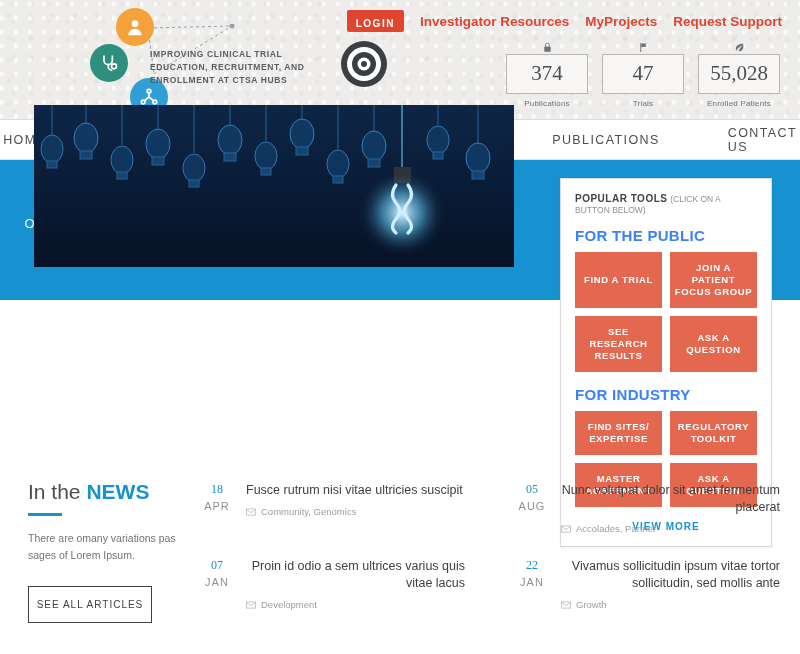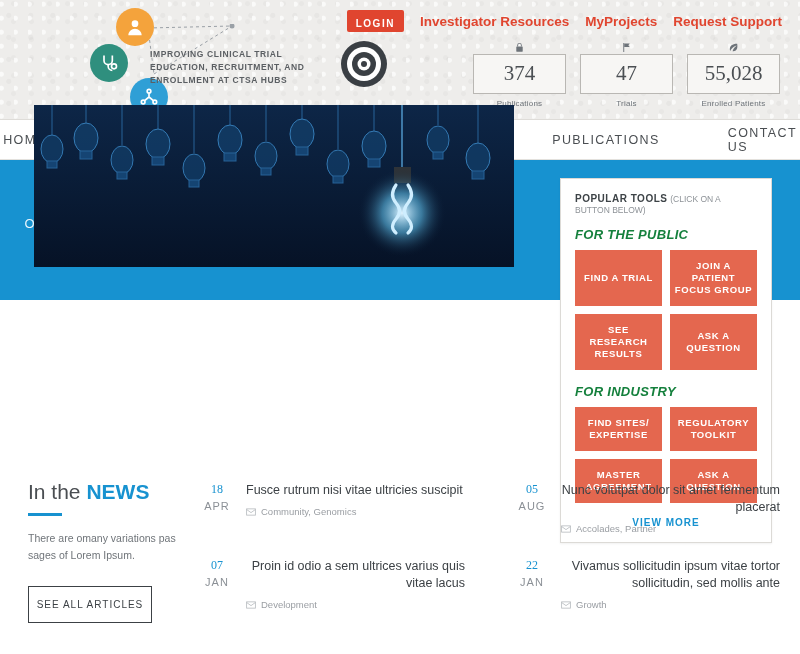--- a/index.html
+++ b/index.html
@@ -57,7 +57,7 @@
   .top-link { color: #e0452f; font-weight: bold; cursor: pointer; }
 
   .stats { position: absolute; right: 20px; top: 40px; display: flex; gap: 14px; }
-  .stat { text-align: center; width: 93px; }
+  .stat { text-align: center; width: 82px; }
   .stat .icon { height: 14px; color: #6d7379; }
   .stat .icon svg { width: 11px; height: 13px; }
   .stat .num {

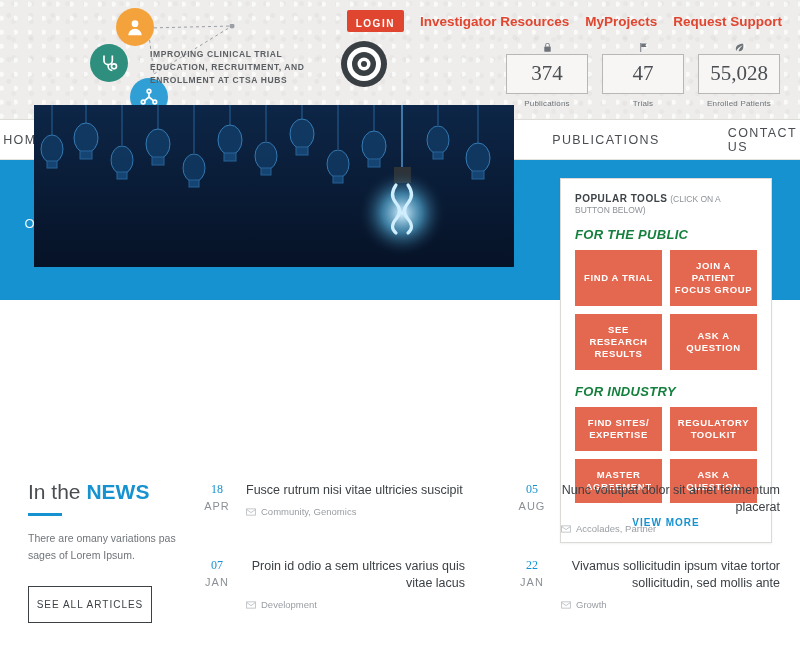--- a/index.html
+++ b/index.html
@@ -103,9 +103,8 @@
   .tools-head b { font-weight: bold; letter-spacing: .5px; }
   .tools-head span { color: #8d9297; font-size: 8.5px; }
   .tools-section {
-    color: #15803d; font-size: 13px; font-weight: bold; letter-spacing: .3px;
+    color: #3b82f6; font-size: 15px; font-weight: bold; letter-spacing: .3px;
     margin: 4px 0 8px;
-    font-style: italic;
   }
   .btn-grid { display: grid; grid-template-columns: 1fr 1fr; gap: 8px; }
   .tool-btn {

